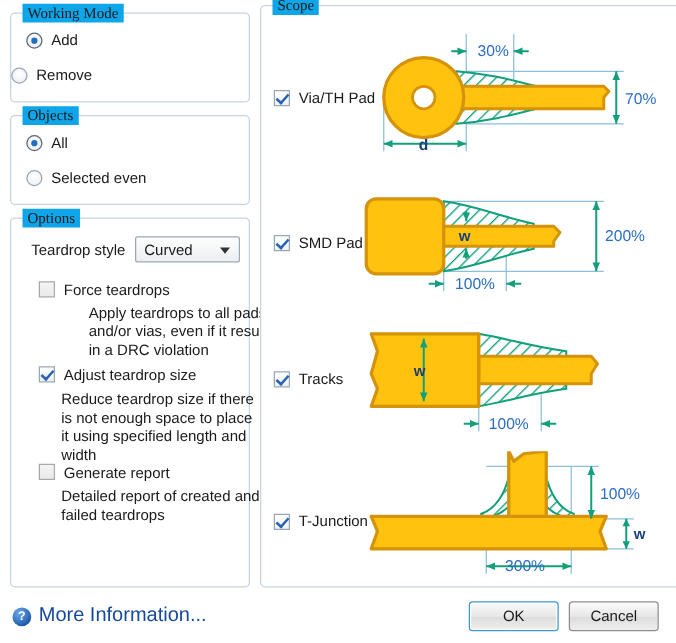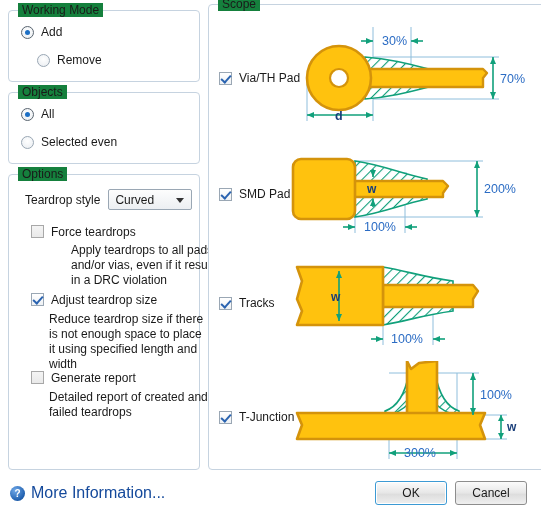--- a/index.html
+++ b/index.html
@@ -31,11 +31,12 @@
   .group > .legend {
     position: absolute;
     top: -8px; left: 9px;
-    background: #15803d;
+    background: #0ea5e9;
     padding: 0 4px;
     font-size: 12px;
     color: #1a1a1a;
     white-space: nowrap;
+    font-family: Liberation Serif, serif;
   }
 
   #grp-working-mode { left: 8px;  top: 10px;  width: 192px; height: 72px; }

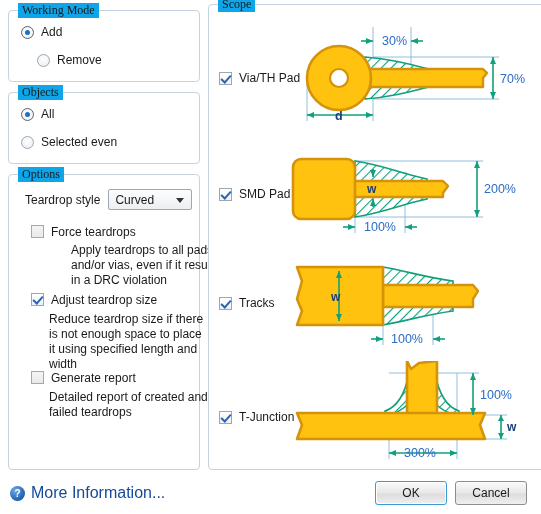--- a/index.html
+++ b/index.html
@@ -208,7 +208,7 @@
       <span class="lbl">Add</span>
     </div>
 
-    <div class="row" style="left:28px; top:42px;">
+    <div class="row" style="left:0; top:42px;">
       <span class="radio"></span>
       <span class="lbl">Remove</span>
     </div>

